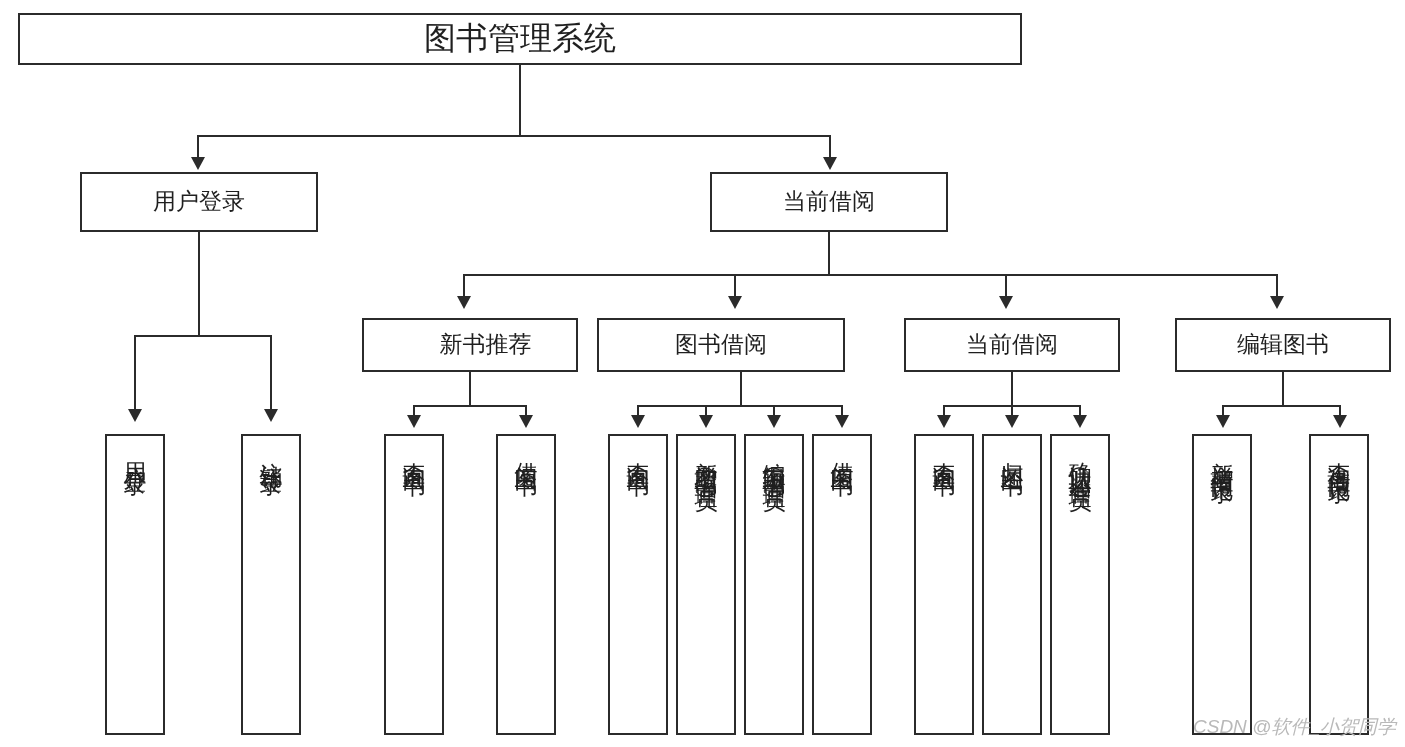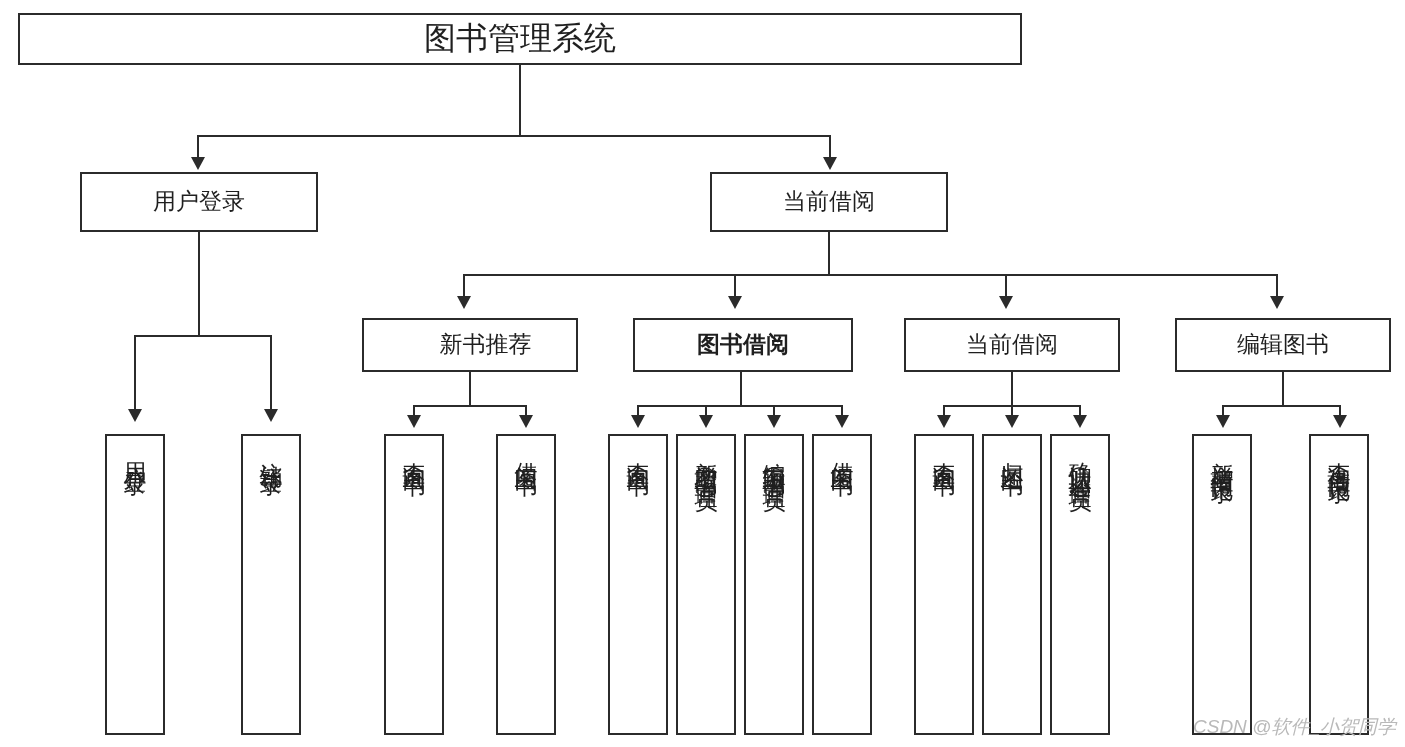--- a/index.html
+++ b/index.html
@@ -120,7 +120,7 @@
   <div class="node horiz" style="left:362px;top:318px;width:216px;height:54px;padding-left:31px;">
     <span class="label">新书推荐</span>
   </div>
-  <div class="node horiz" style="left:633px;top:318px;width:220px;height:54px;font-weight:bold;">
+  <div class="node horiz" style="left:597px;top:318px;width:248px;height:54px;">
     <span class="label">图书借阅</span>
   </div>
   <div class="node horiz" style="left:904px;top:318px;width:216px;height:54px;text-align:right;">

